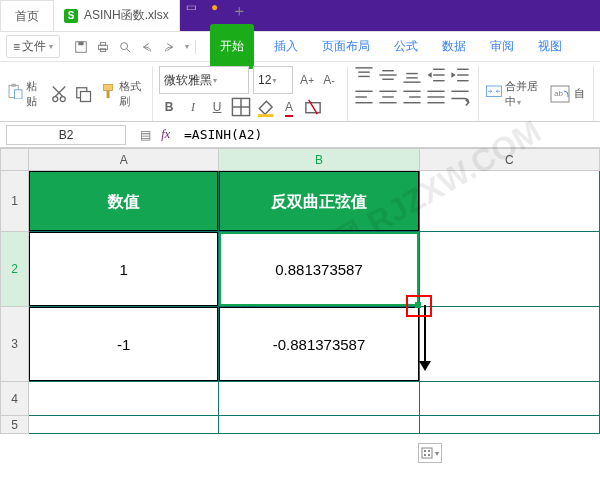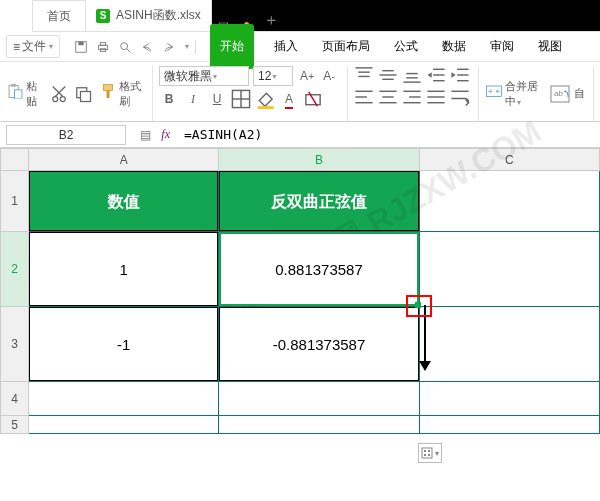--- a/index.html
+++ b/index.html
@@ -6,7 +6,7 @@
   body { background: #fff; width: 600px; height: 501px; overflow: hidden; font-size: 12px; color: #333; user-select: none; }
 
   
-  .tabs-row { display: flex; align-items: flex-end; height: 32px; background: #000000; border-bottom: 1px solid #e0e0e0; margin-left: 32px; }
+  .tabs-row { display: flex; align-items: flex-start; height: 32px; background: #4c1d95; border-bottom: 1px solid #e0e0e0; }
   .home-tab { background: #fff; padding: 0 14px; height: 100%; display: flex; align-items: center; border: 1px solid #e0e0e0; border-bottom: none; color: #555; font-size: 12px; }
   .file-tab { display: flex; align-items: center; padding: 0 10px; height: 100%; gap: 6px; color: #555; border-right: 1px solid #e0e0e0; }
   .file-tab.active { background: #fff; }

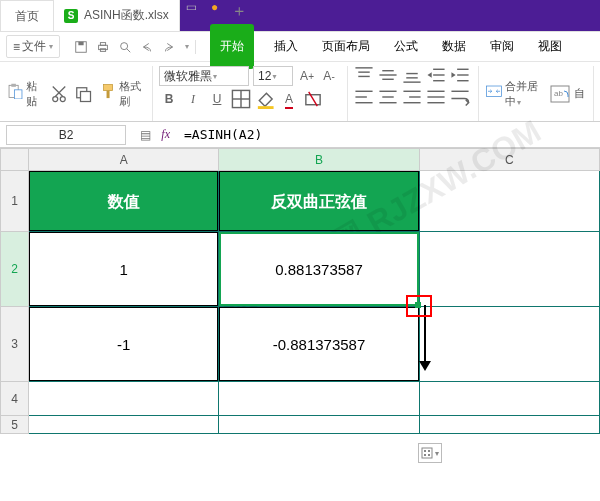--- a/index.html
+++ b/index.html
@@ -21,7 +21,7 @@
   .qat { display: flex; align-items: center; gap: 8px; color: #777; padding: 0 6px; border-right: 1px solid #e0e0e0; margin-right: 4px; }
   .qat-ico { width: 14px; height: 14px; display: inline-block; }
   .start-btn { background: #1AAD19; color: #fff; padding: 14px 10px; border-radius: 3px; margin: 0 6px; }
-  .menu-tab { padding: 3px 10px; color: #000000; }
+  .menu-tab { padding: 3px 10px; color: #3b82f6; }
   .caret { font-size: 8px; color: #999; margin-left: 1px; }
 
   

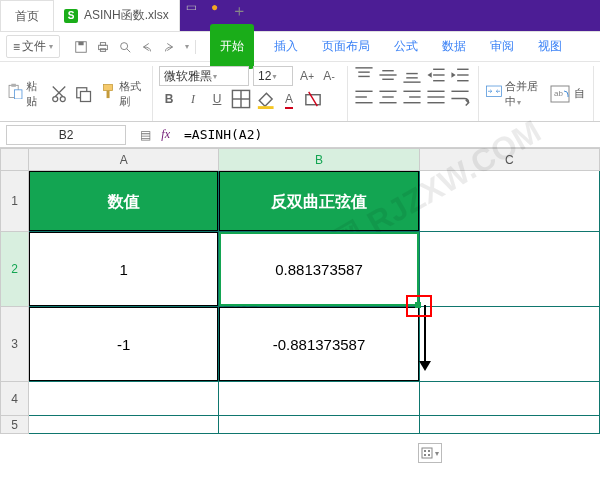--- a/index.html
+++ b/index.html
@@ -31,7 +31,7 @@
   .rib-big-ico { width: 24px; height: 22px; display: inline-block; }
   .rib-row { display: flex; align-items: center; gap: 4px; }
   .rib-small { display: inline-flex; align-items: center; justify-content: center; width: 20px; height: 18px; color: #666; font-size: 12px; }
-  .font-sel, .size-sel { border: 1px solid #ccc; height: 20px; font-size: 12px; padding: 0 4px; display: inline-flex; align-items: center; background: #fff; }
+  .font-sel, .size-sel { border: 1px solid #ccc; height: 28px; font-size: 12px; padding: 0 4px; display: inline-flex; align-items: center; background: #fff; }
   .font-sel { width: 90px; }
   .size-sel { width: 40px; }
   .fontsize-btns { display: flex; gap: 2px; }

